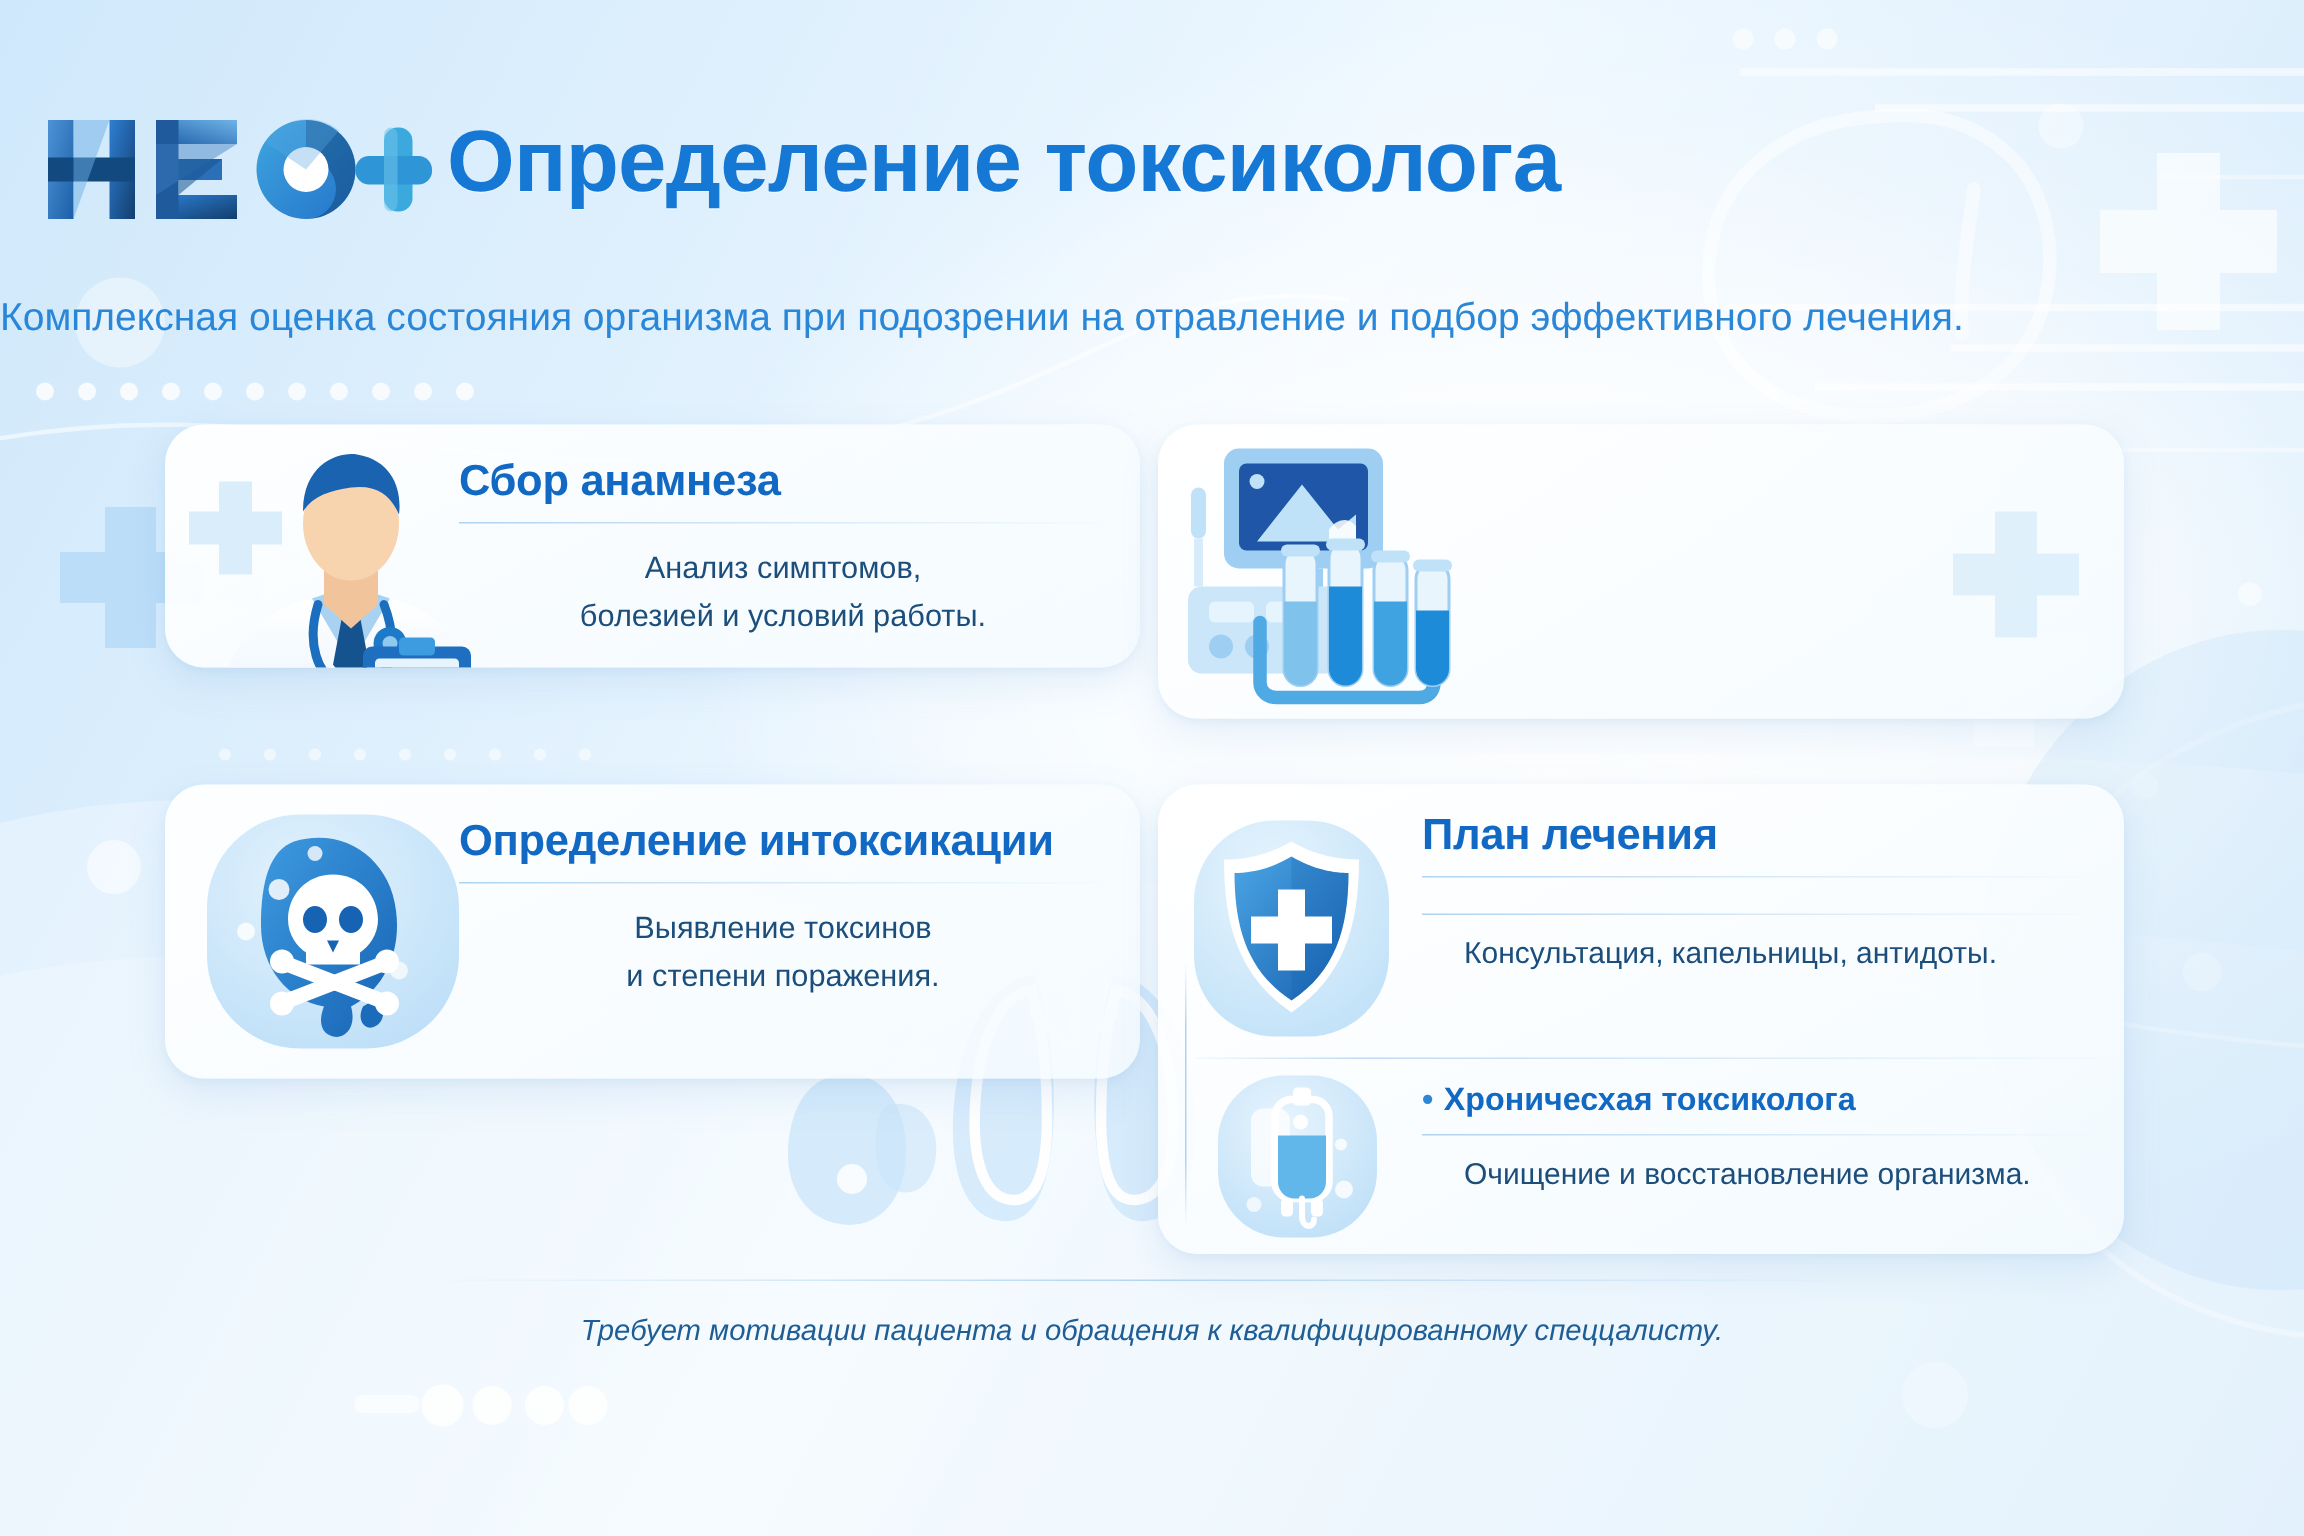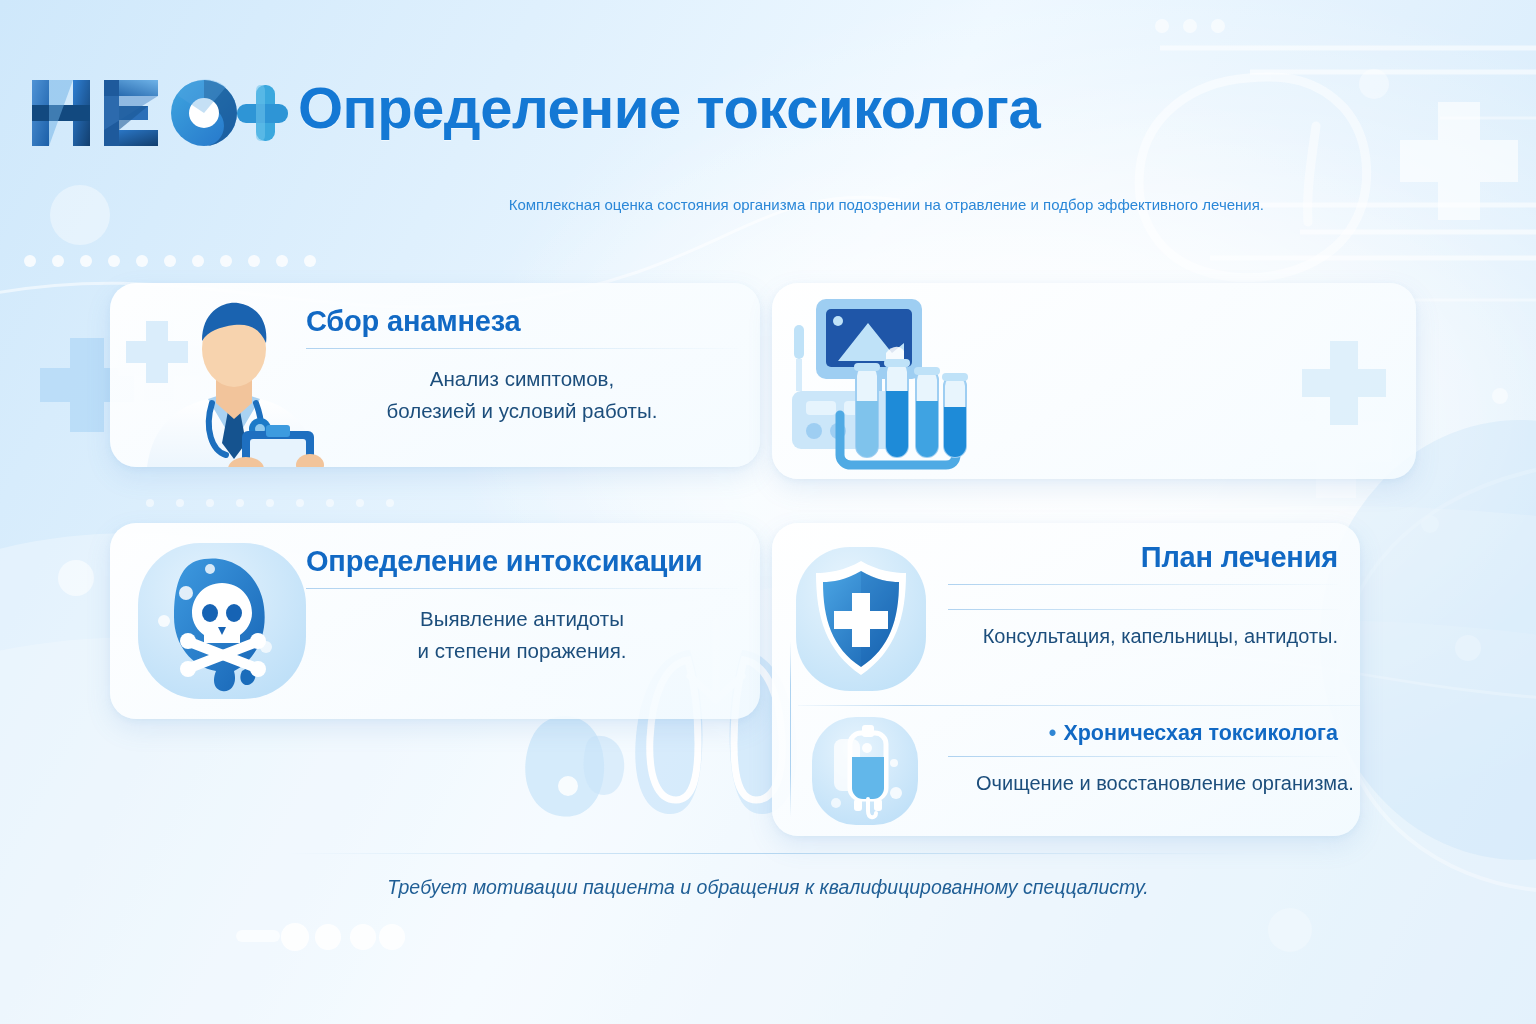--- a/index.html
+++ b/index.html
@@ -56,7 +56,7 @@
     left: 0; top: 196px;
     width: 1264px;
     text-align: right;
-    font-size: 15px;
+    font-size: 26px;
     color: #2A87D8;
     white-space: nowrap;
   }

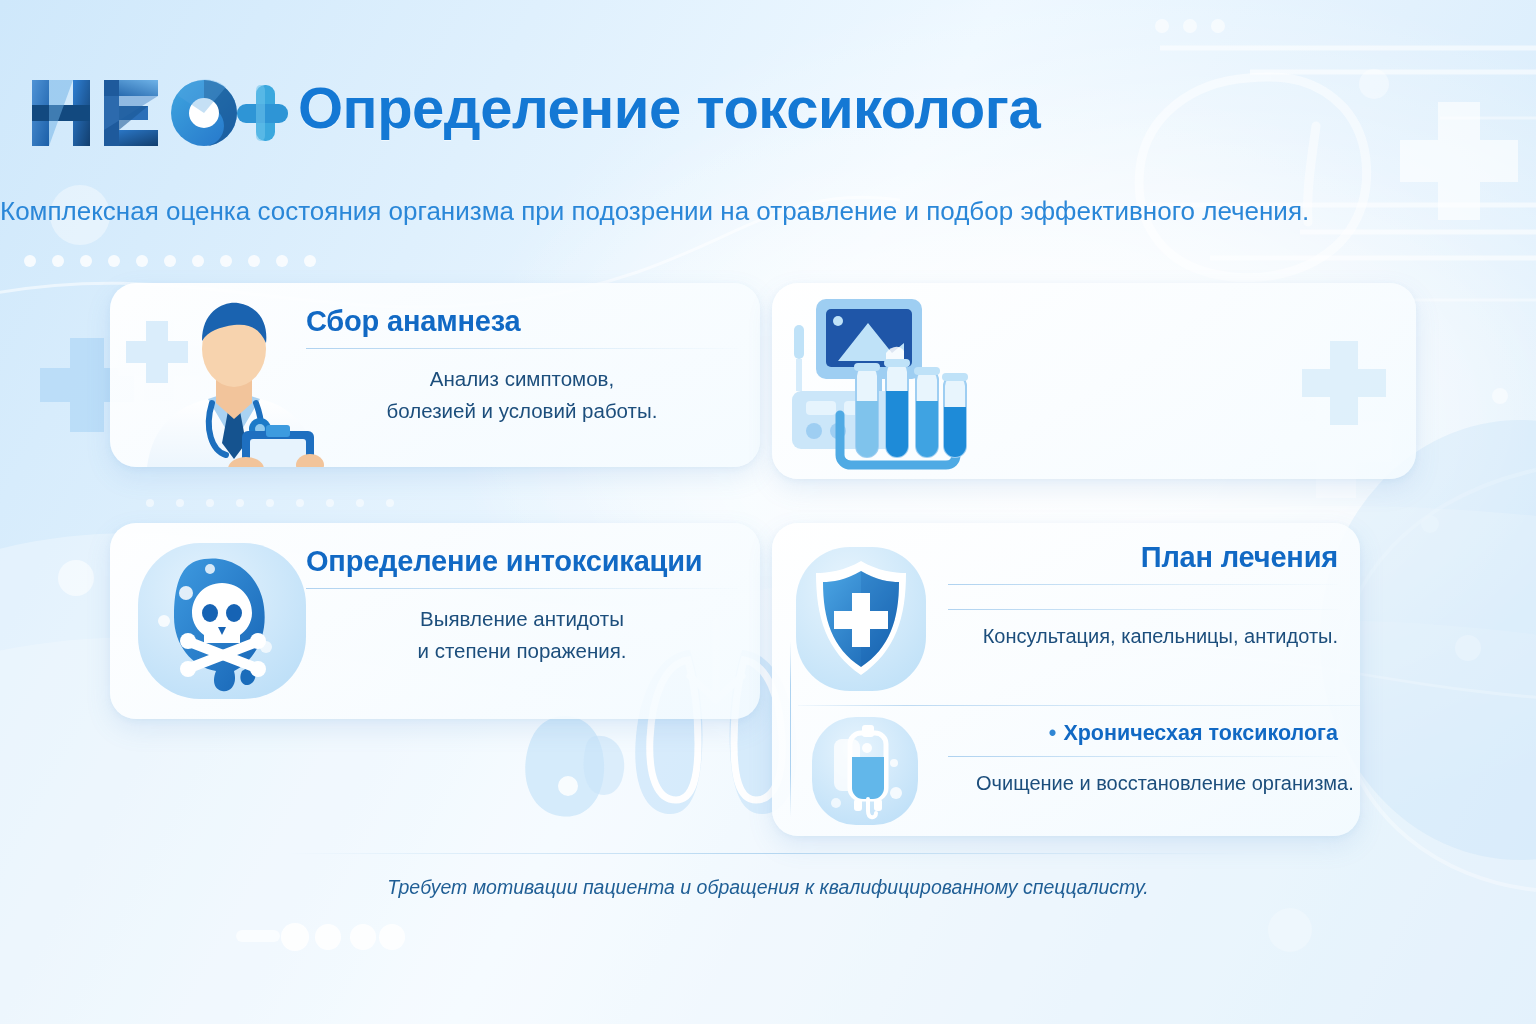--- a/index.html
+++ b/index.html
@@ -72,7 +72,7 @@
     overflow: hidden;
   }
 
-  #card-anamnesis { left: 110px;  top: 283px; width: 650px; height: 184px; }
+  #card-anamnesis { left: 110px;  top: 283px; width: 650px; height: 162px; }
   #card-diagnostics { left: 772px; top: 283px; width: 644px; height: 196px; }
   #card-intoxication { left: 110px; top: 523px; width: 650px; height: 196px; }
   #card-treatment { left: 772px; top: 523px; width: 588px; height: 313px; text-align: right; }

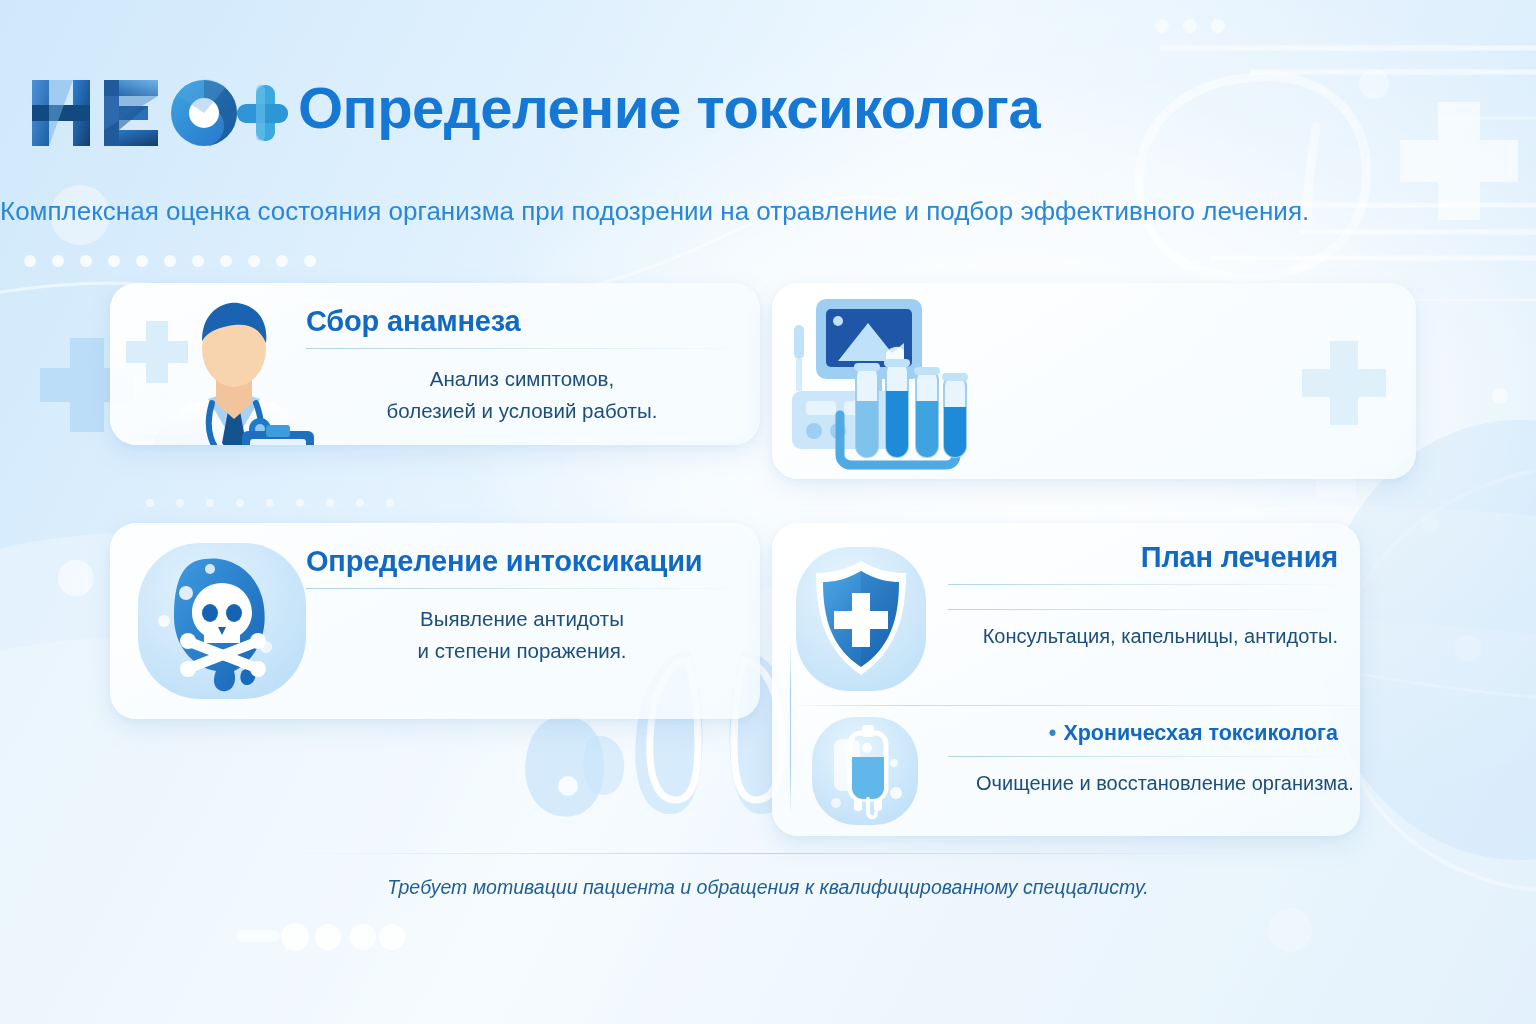--- a/index.html
+++ b/index.html
@@ -75,7 +75,7 @@
   #card-anamnesis { left: 110px;  top: 283px; width: 650px; height: 162px; }
   #card-diagnostics { left: 772px; top: 283px; width: 644px; height: 196px; }
   #card-intoxication { left: 110px; top: 523px; width: 650px; height: 196px; }
-  #card-treatment { left: 772px; top: 523px; width: 588px; height: 313px; text-align: right; }
+  #card-treatment { left: 772px; top: 523px; width: 644px; height: 313px; }
 
   .card-art {
     position: absolute;

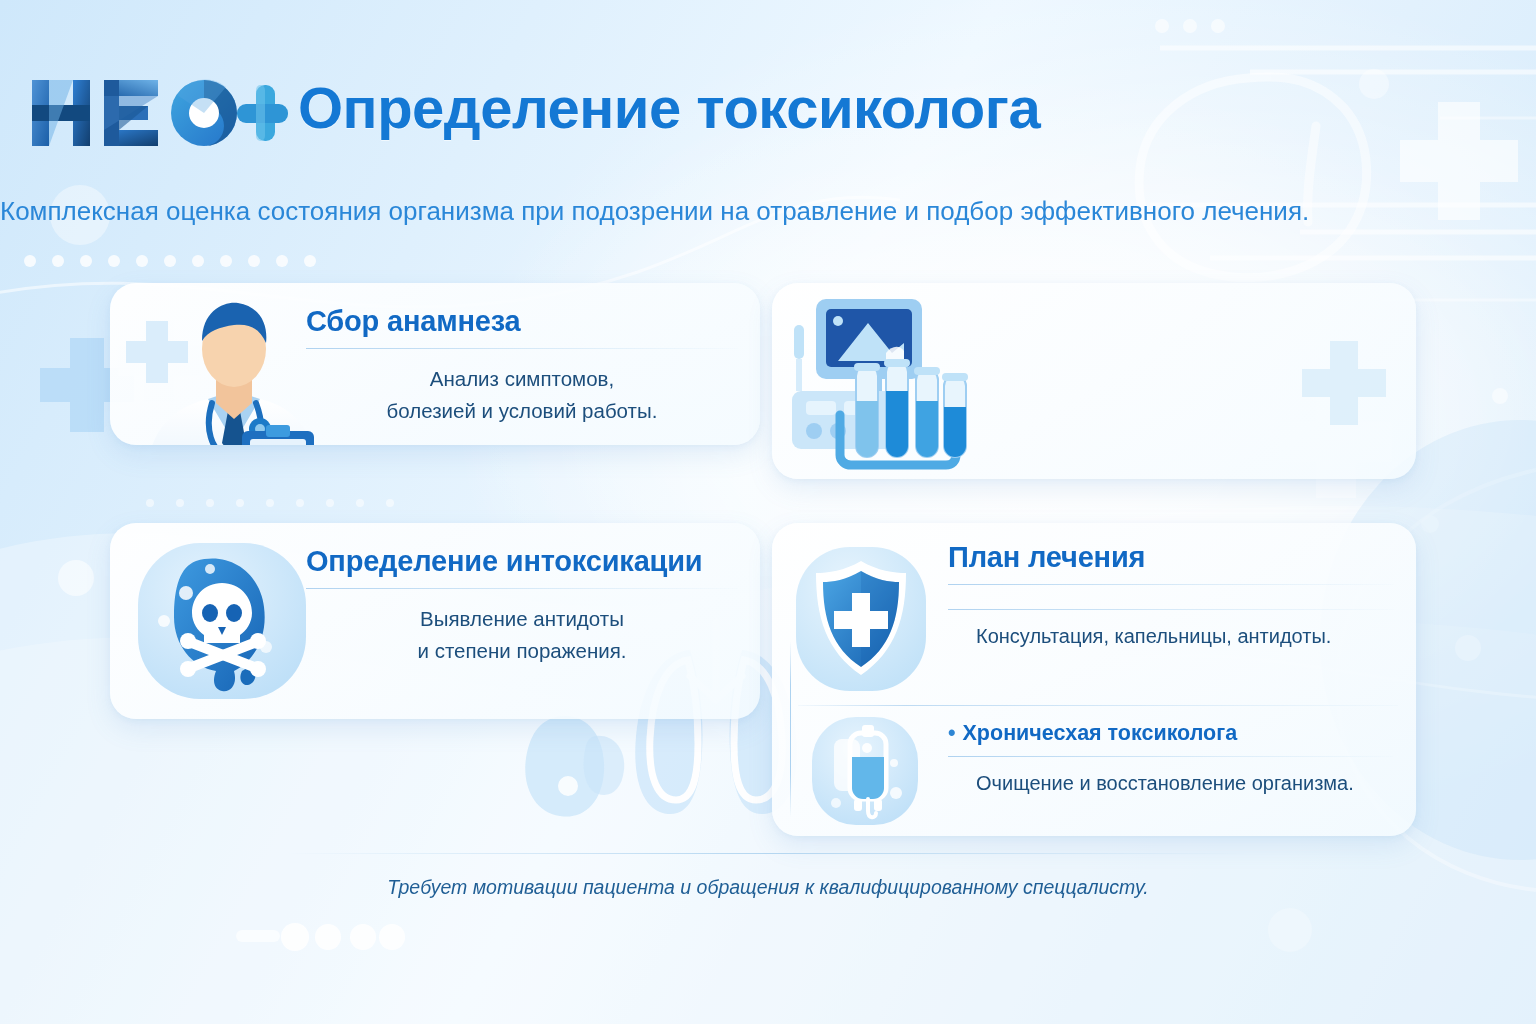--- a/index.html
+++ b/index.html
@@ -477,7 +477,7 @@
       <div class="card-title">Определение интоксикации</div>
       <div class="rule"></div>
       <div class="card-desc">
-        <span>Выявление антидоты</span>
+        <span>Выявление токсинов</span>
         <span>и степени поражения.</span>
       </div>
     </div>

